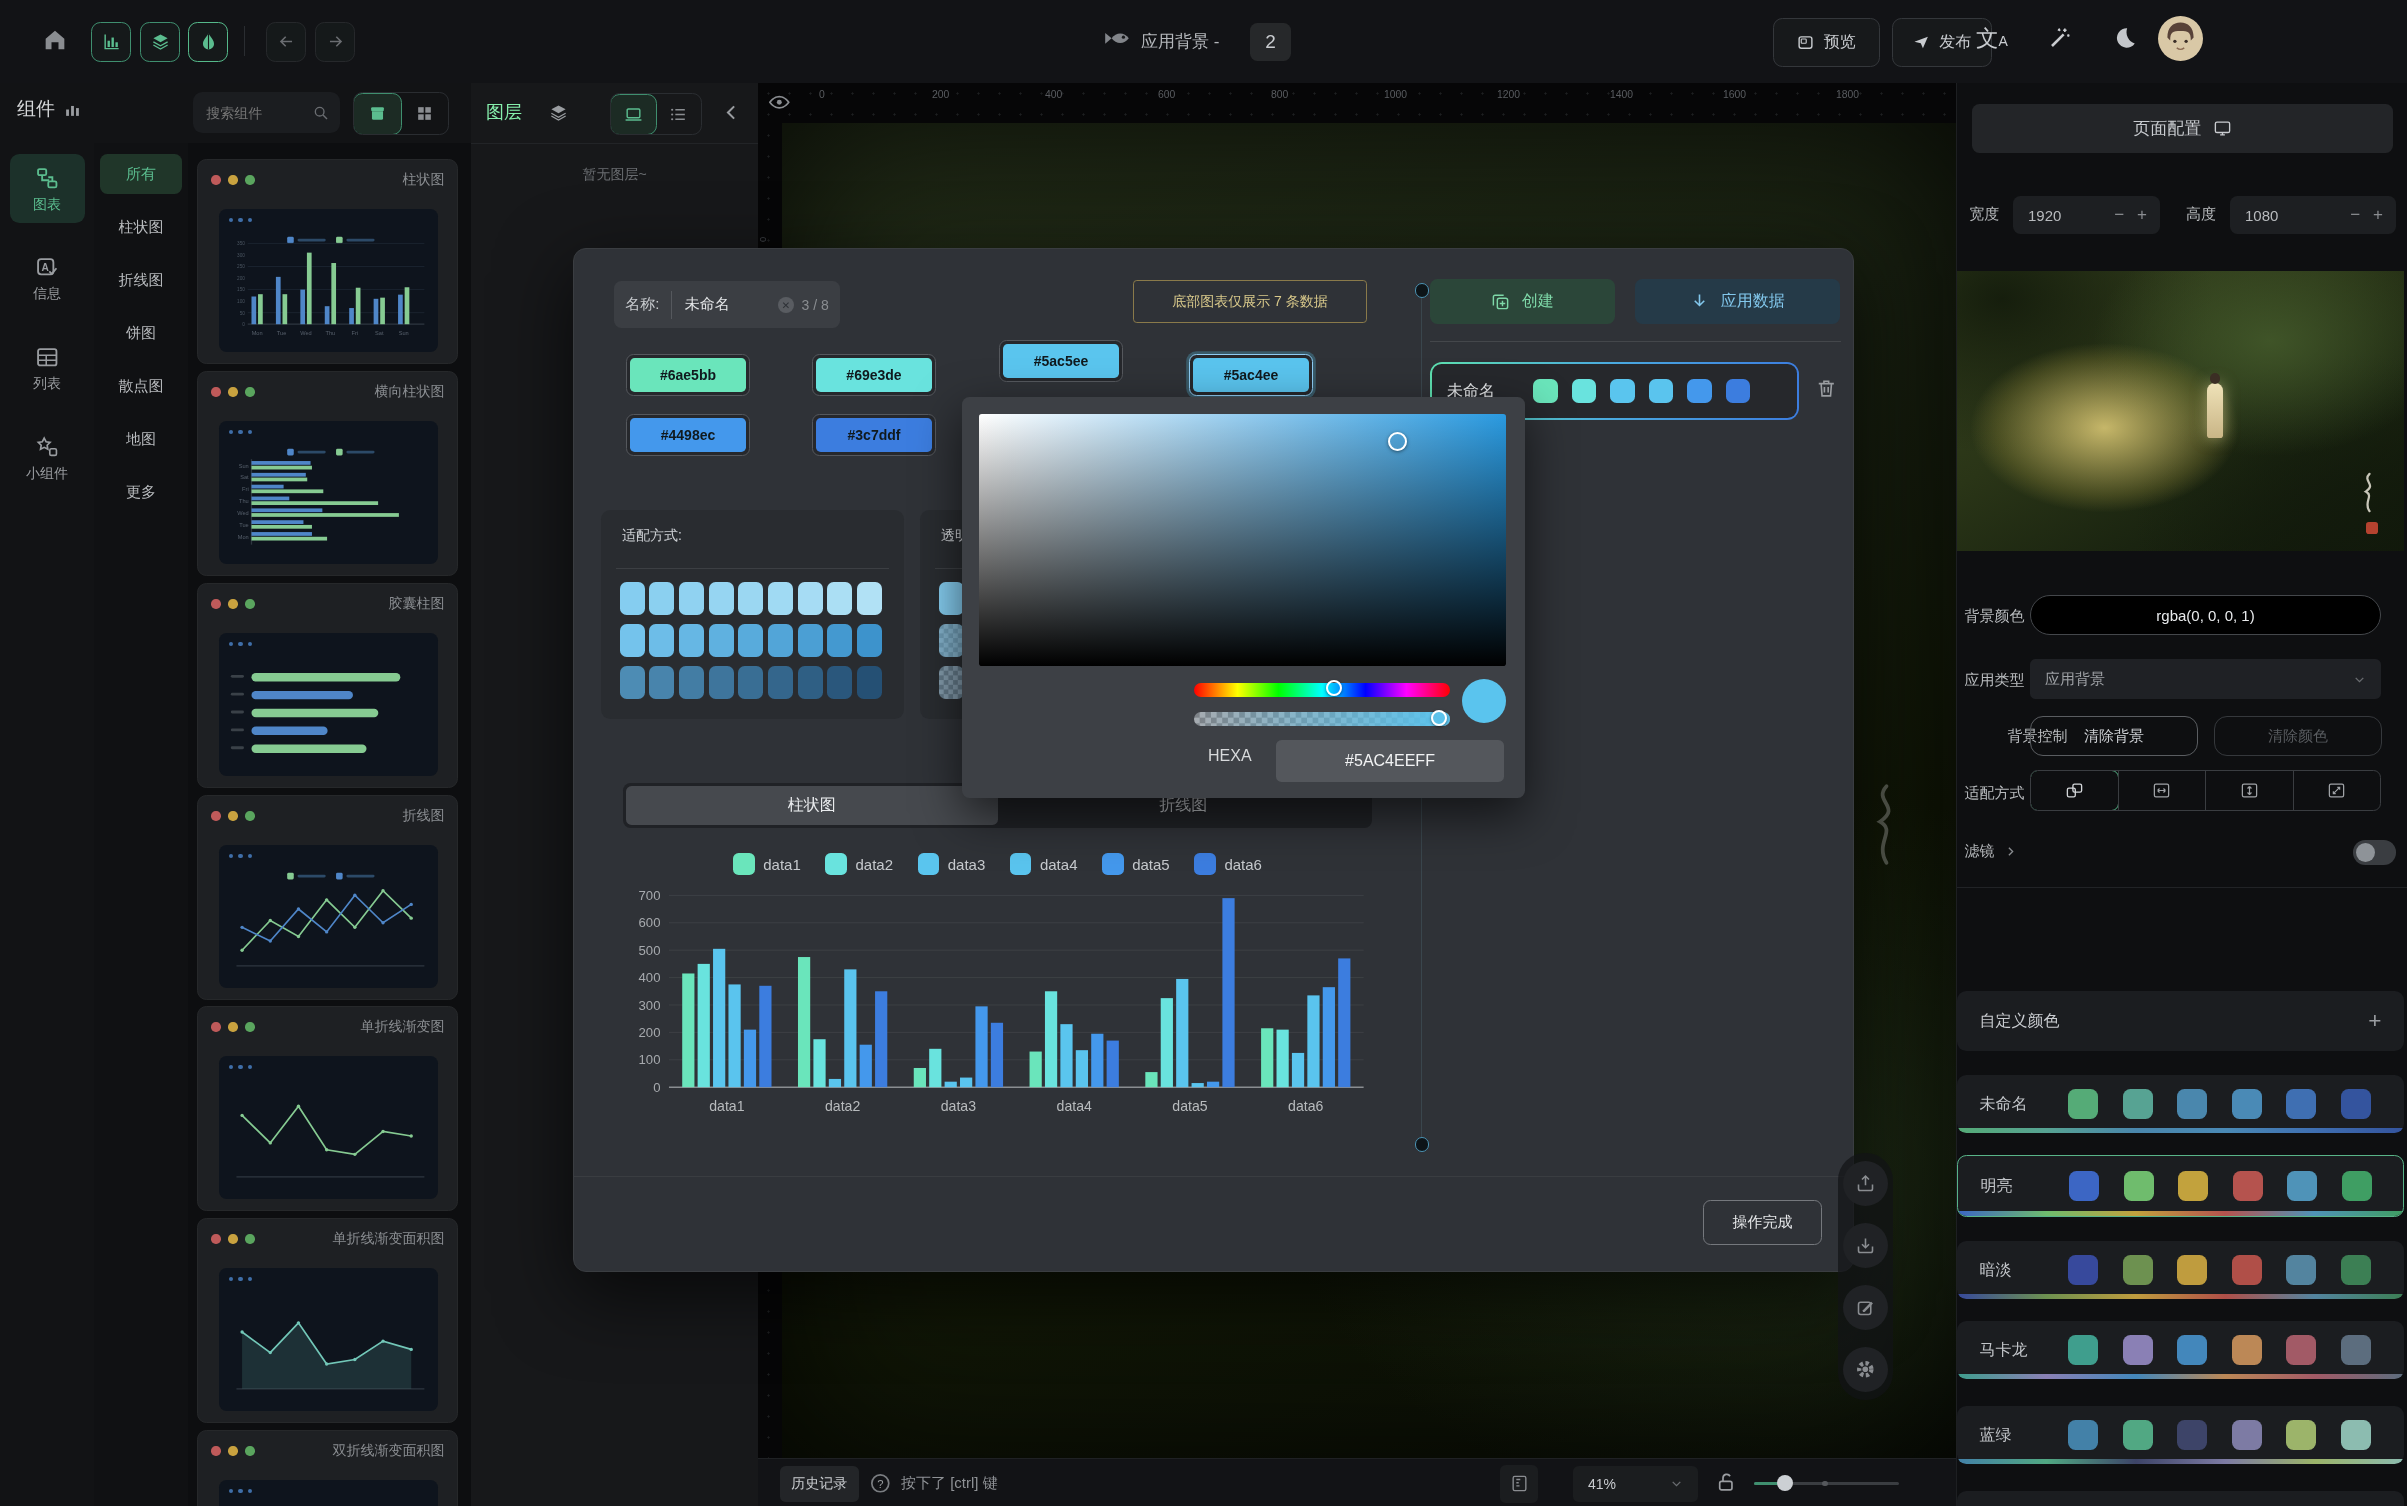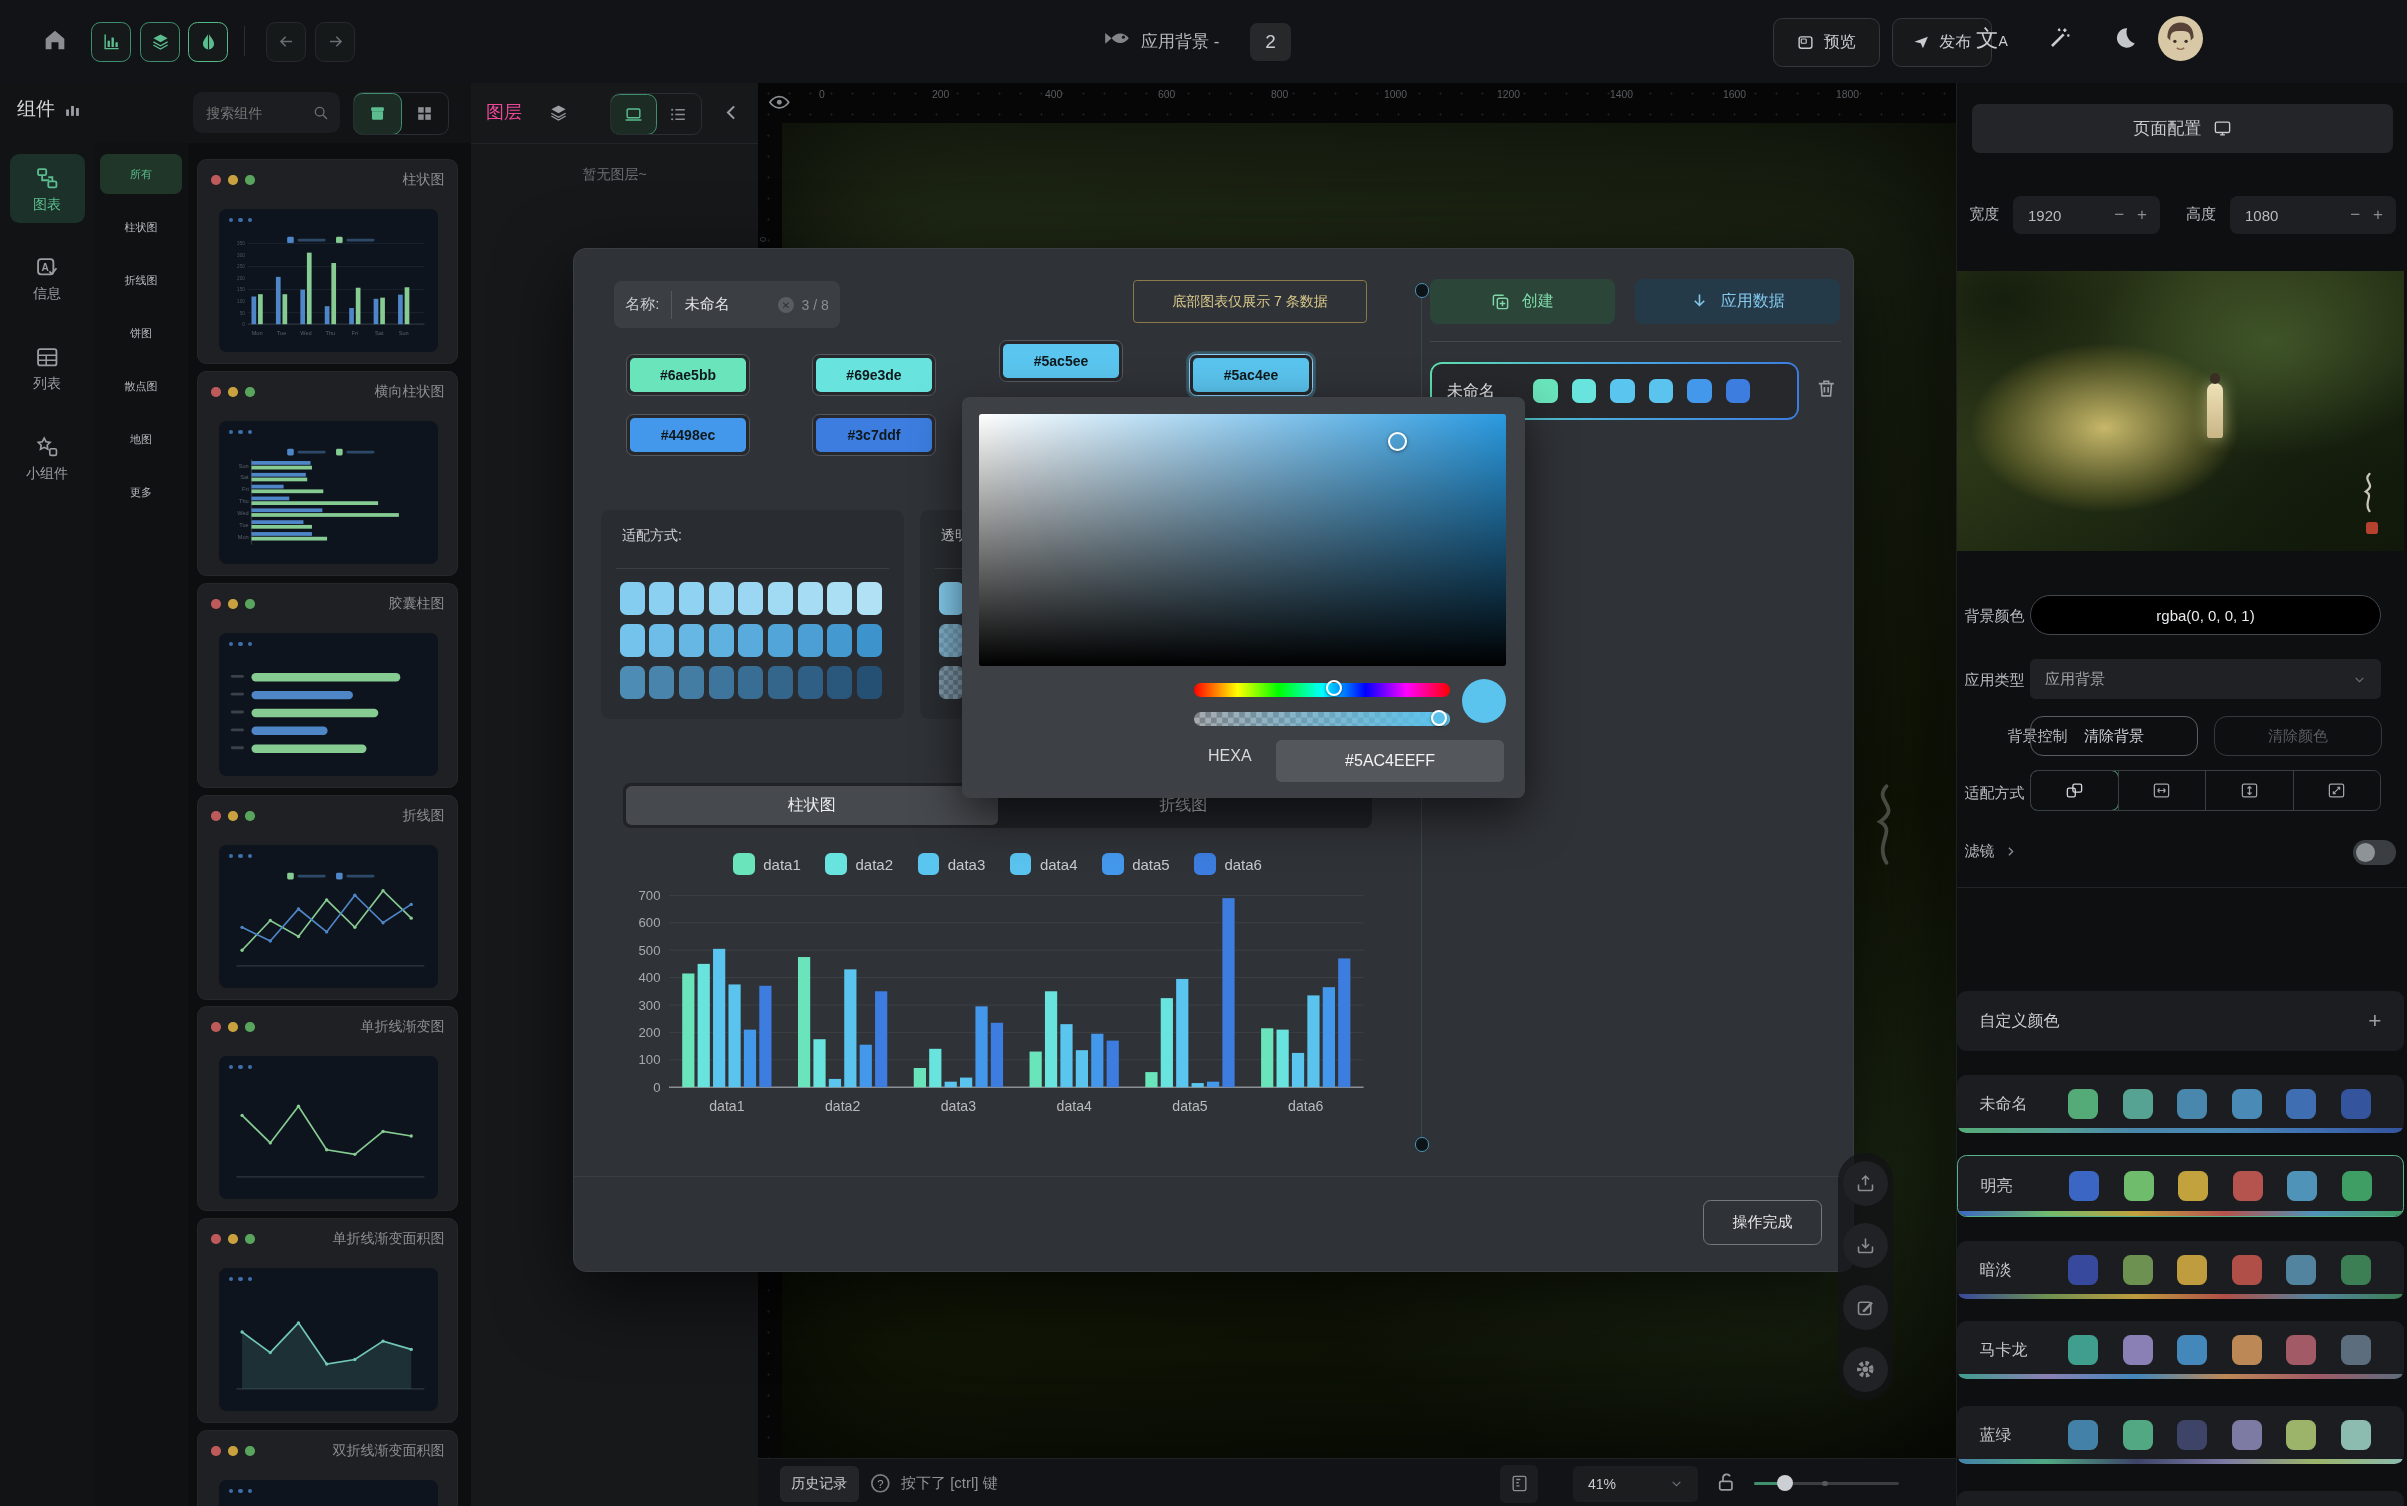--- a/index.html
+++ b/index.html
@@ -588,7 +588,7 @@
 
   <section class="layers">
     <div class="hd">
-      <div class="abs flex" style="left:15px;top:17px;gap:27px;font-size:18px;color:#ec4899;">
+      <div class="abs flex" style="left:15px;top:17px;gap:27px;font-size:18px;color:#86efac;">
         <span>图层</span>
         <svg width="19" height="19" viewBox="0 0 24 24">
             <path d="M12 3l9 5-9 5-9-5z" fill="#9a9da1"></path>

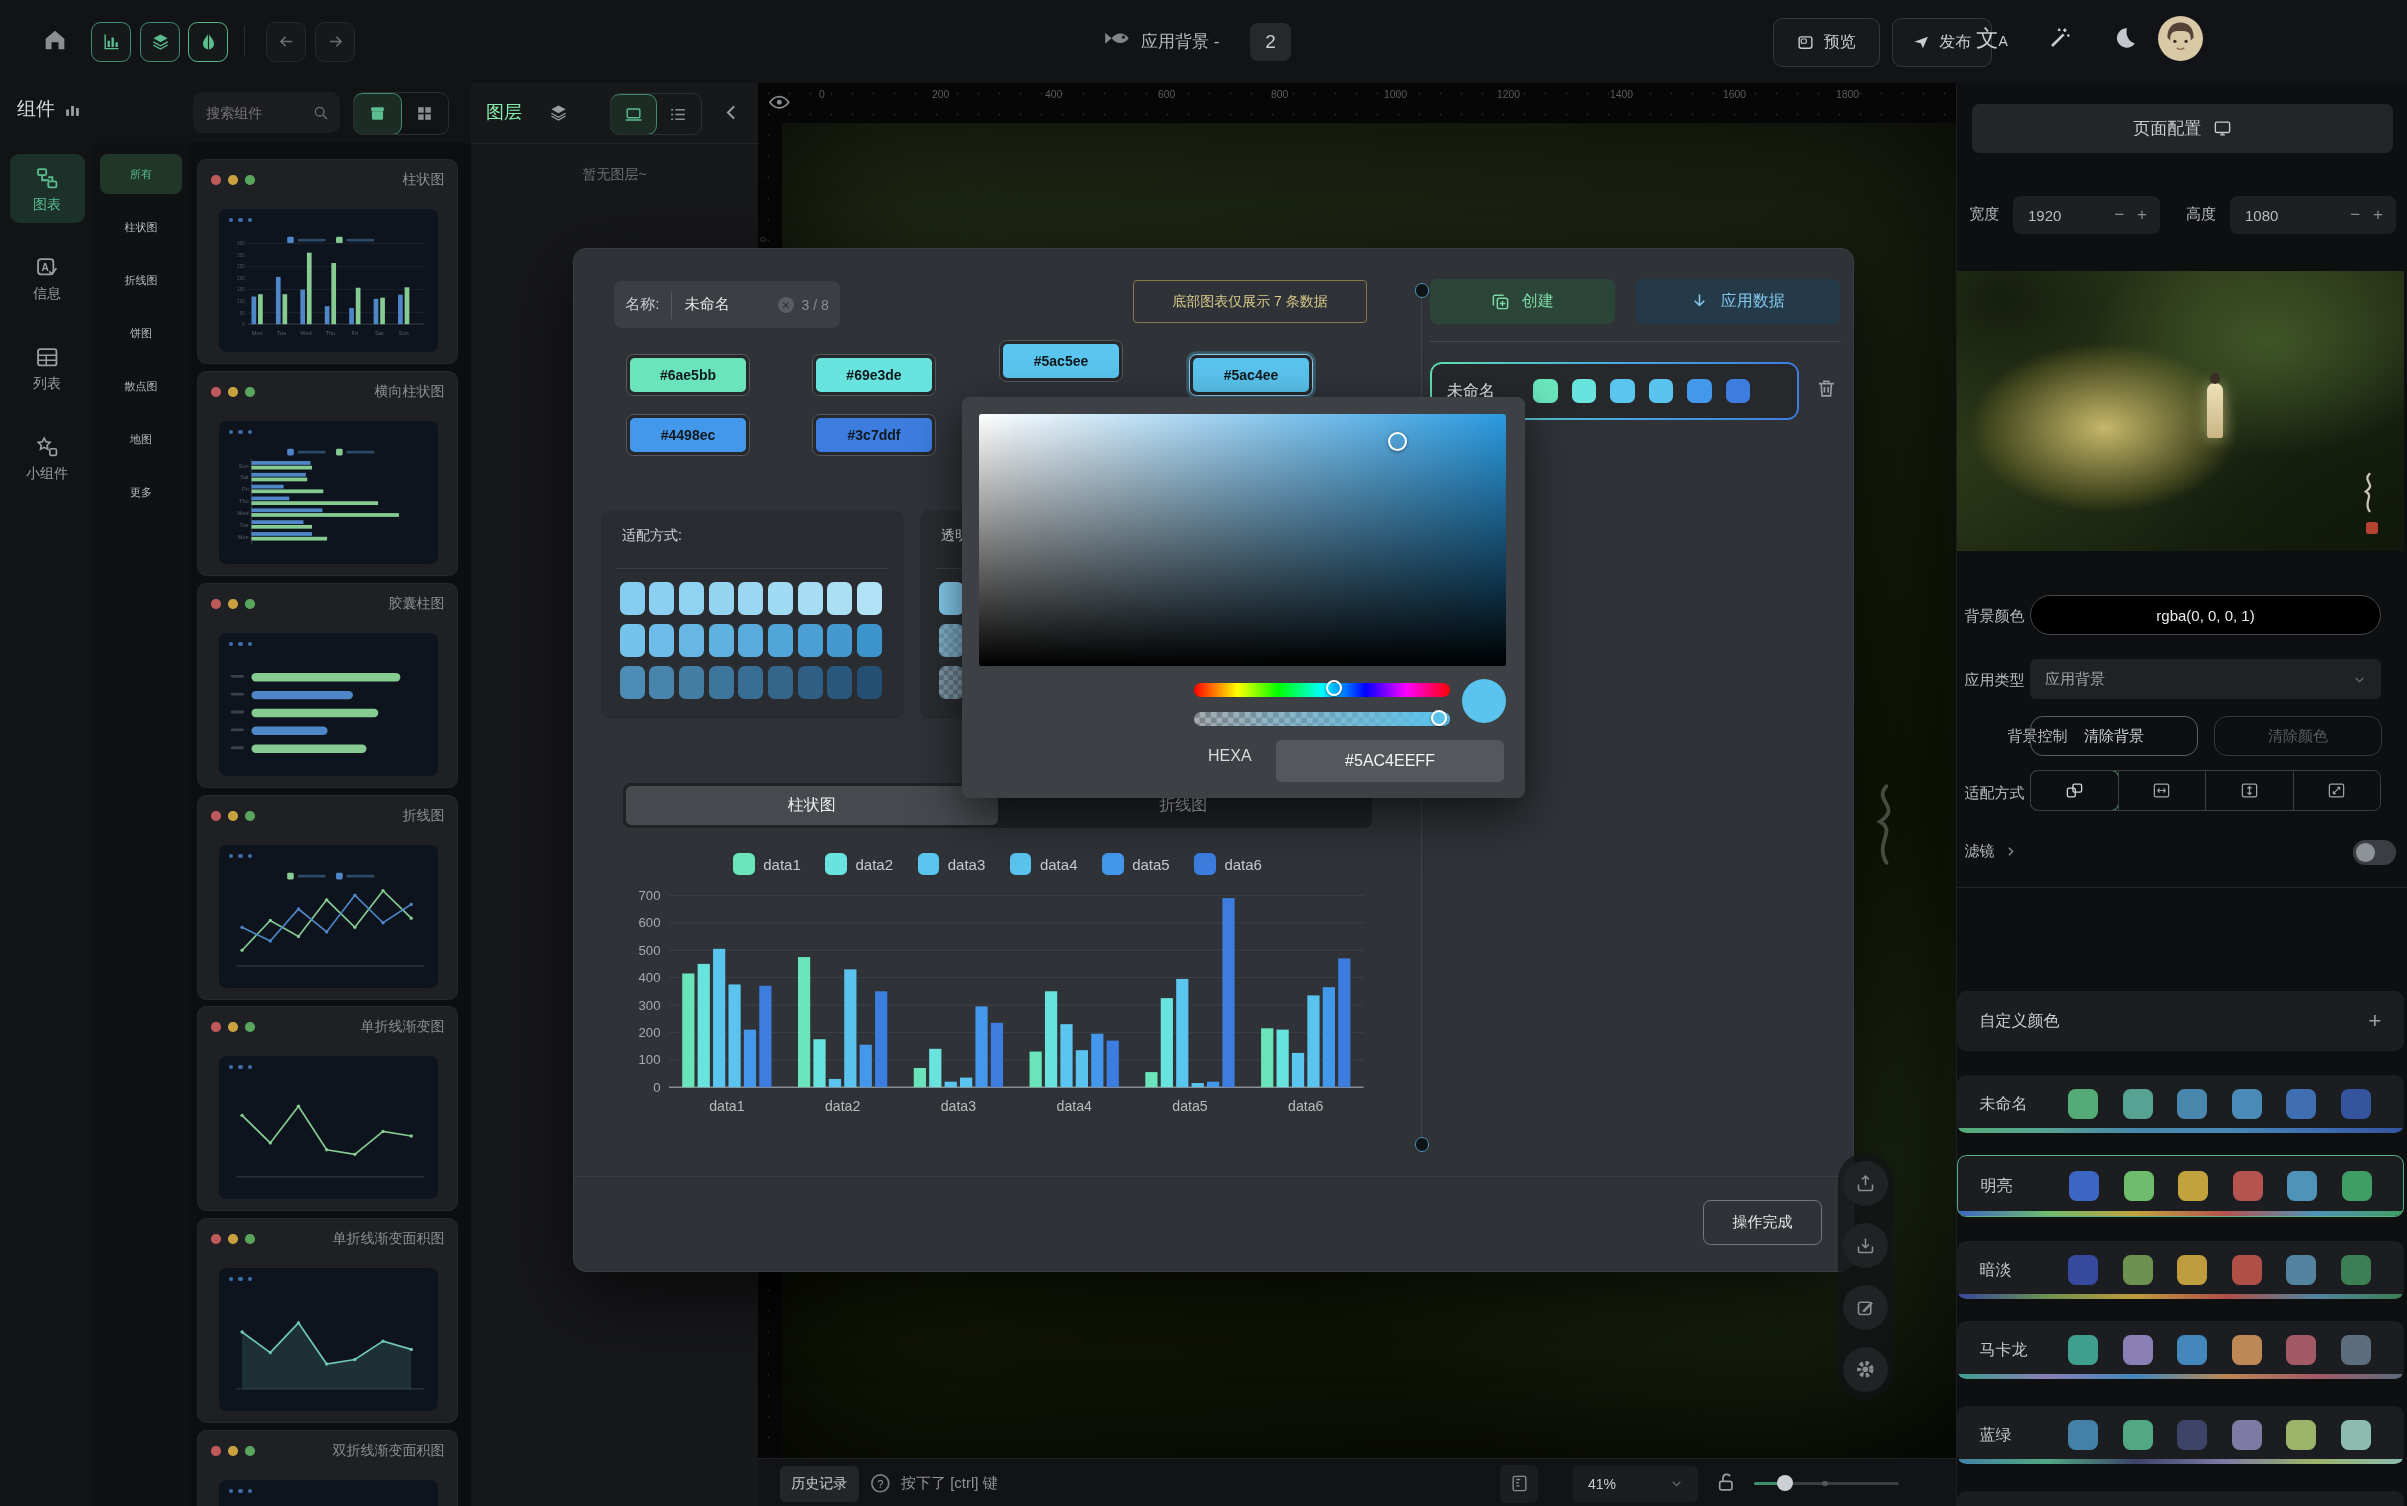--- a/index.html
+++ b/index.html
@@ -35,7 +35,7 @@
   .nav-item .ni{width:24.5px;height:24.5px;margin:1.9px auto 5.6px;}
   .cats{position:absolute;left:94px;top:143px;width:94px;height:1363px;background:#101113;}
   .cat{width:82px;margin:0 auto 13px;height:40px;display:flex;align-items:center;justify-content:center;
-       font-size:11px;color:#b8bbbe;border-radius:7.5px;}
+       font-size:15px;color:#b8bbbe;border-radius:7.5px;}
   .cat.active{background:#203629;color:#5bbd8f;}
   .cards-col{position:absolute;left:188px;top:143px;width:287px;height:1363px;background:#0d0e10;overflow:hidden;}
   .ccard{position:absolute;left:9.4px;width:261px;height:205px;background:#1e2023;border:0.9px solid #26282a;border-radius:9.4px;box-sizing:border-box;}

